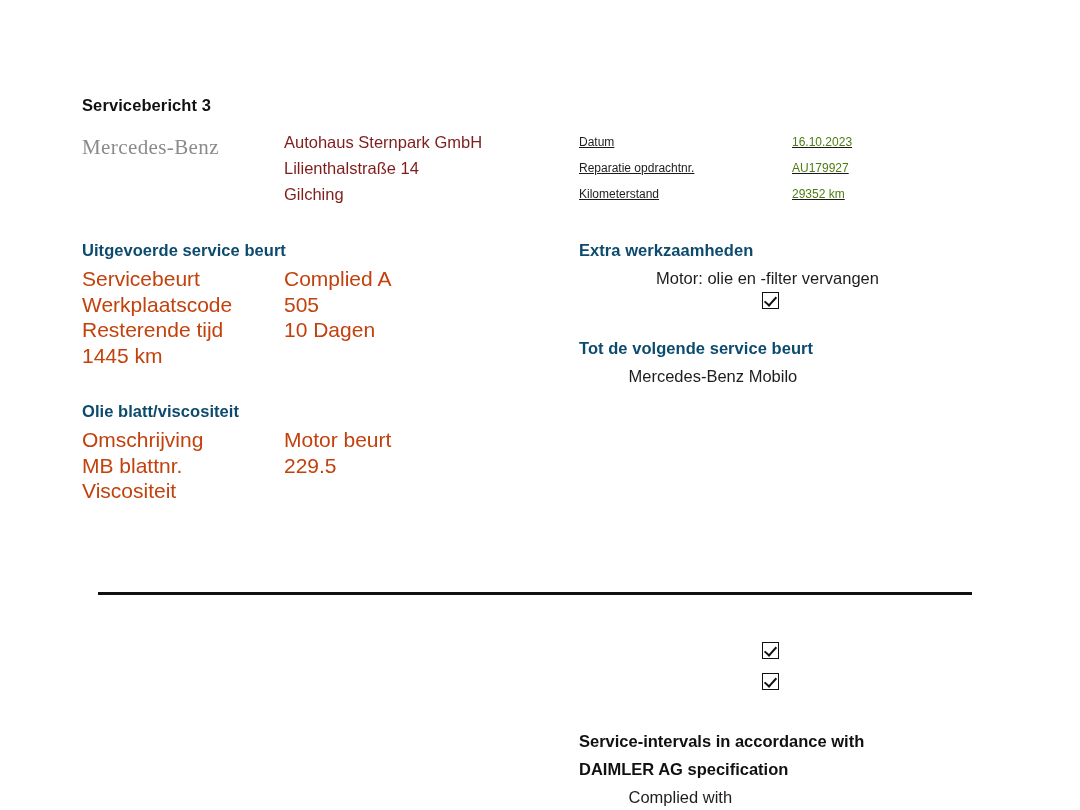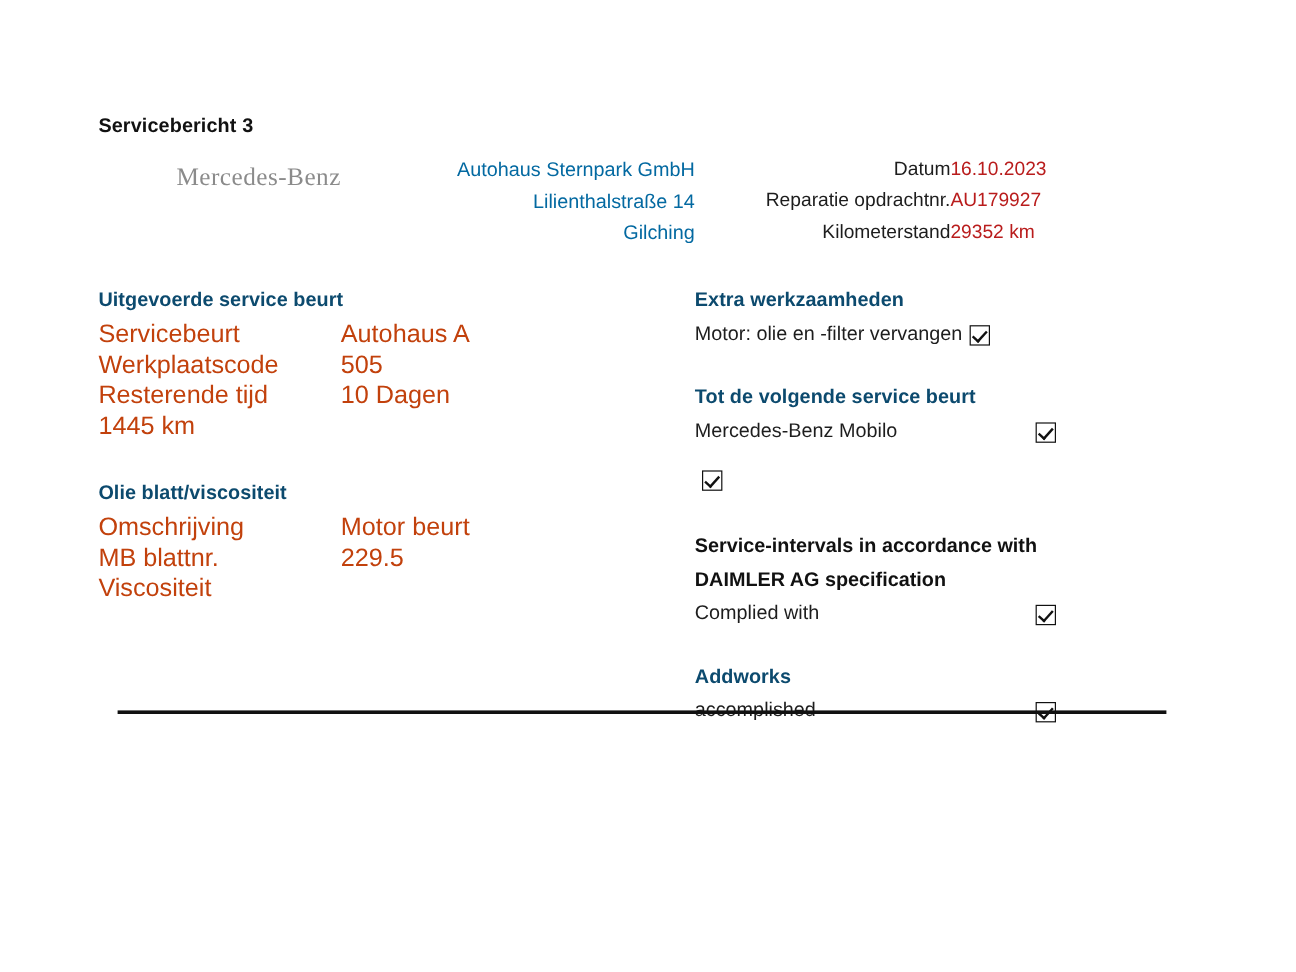--- a/index.html
+++ b/index.html
@@ -31,7 +31,6 @@
   .top-row {
     display: flex;
     align-items: flex-start;
-    text-align: right;
   }
   .brand-col {
     width: 202px;

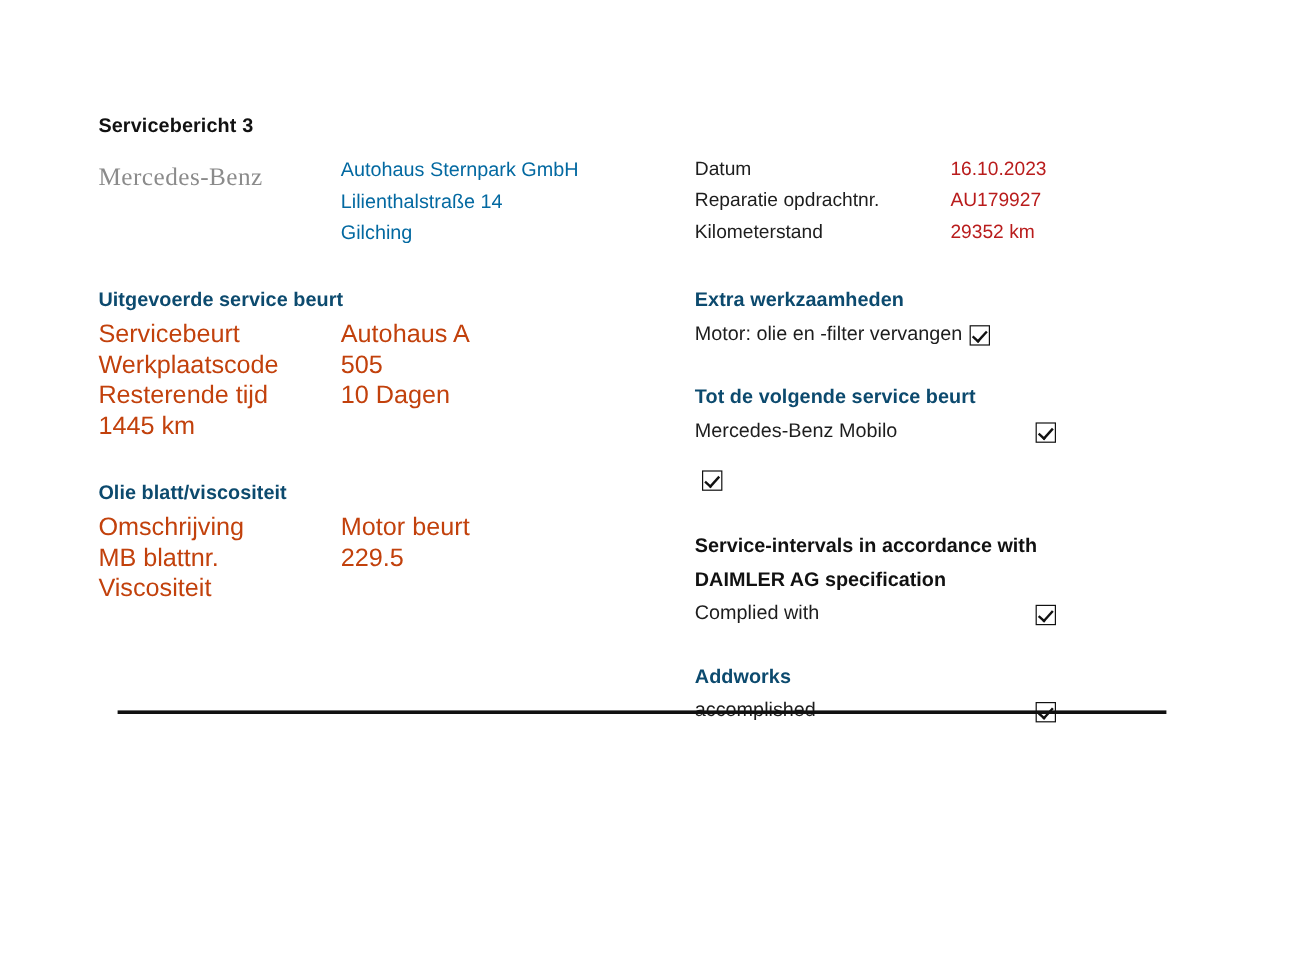--- a/index.html
+++ b/index.html
@@ -51,7 +51,7 @@
   .dealer-line {
     font-size: 16.5px;
     line-height: 26px;
-    color: #0369a1;
+    color: #7f1d1d;
   }
   .meta-col {
     flex: 1 1 auto;

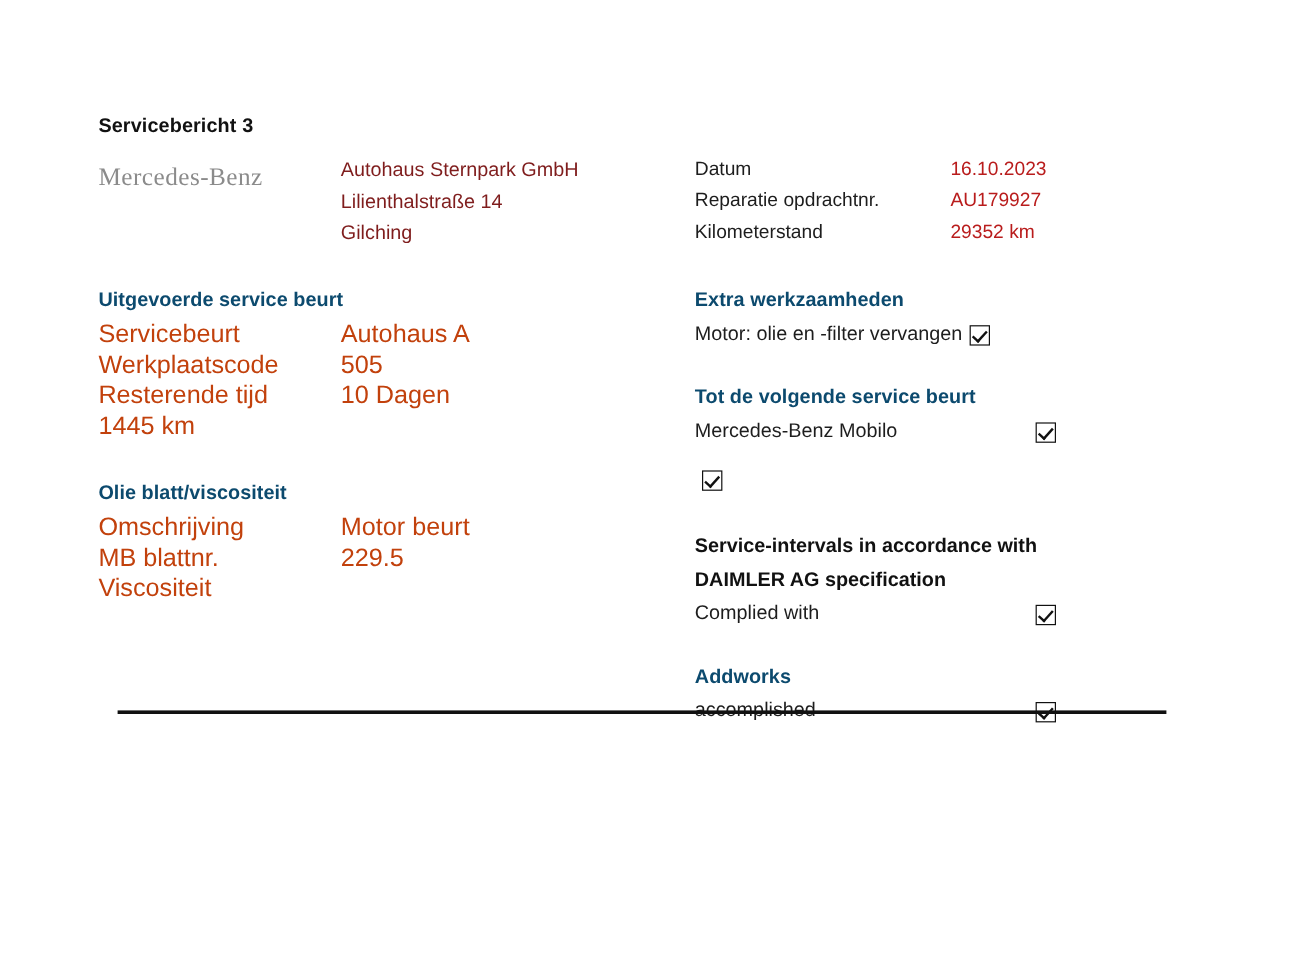--- a/index.html
+++ b/index.html
@@ -59,7 +59,8 @@
   .meta-row {
     display: flex;
     line-height: 26px;
-    font-size: 16px;
+    font-size: 12px;
+    text-decoration: underline;
   }
   .meta-label {
     width: 213px;

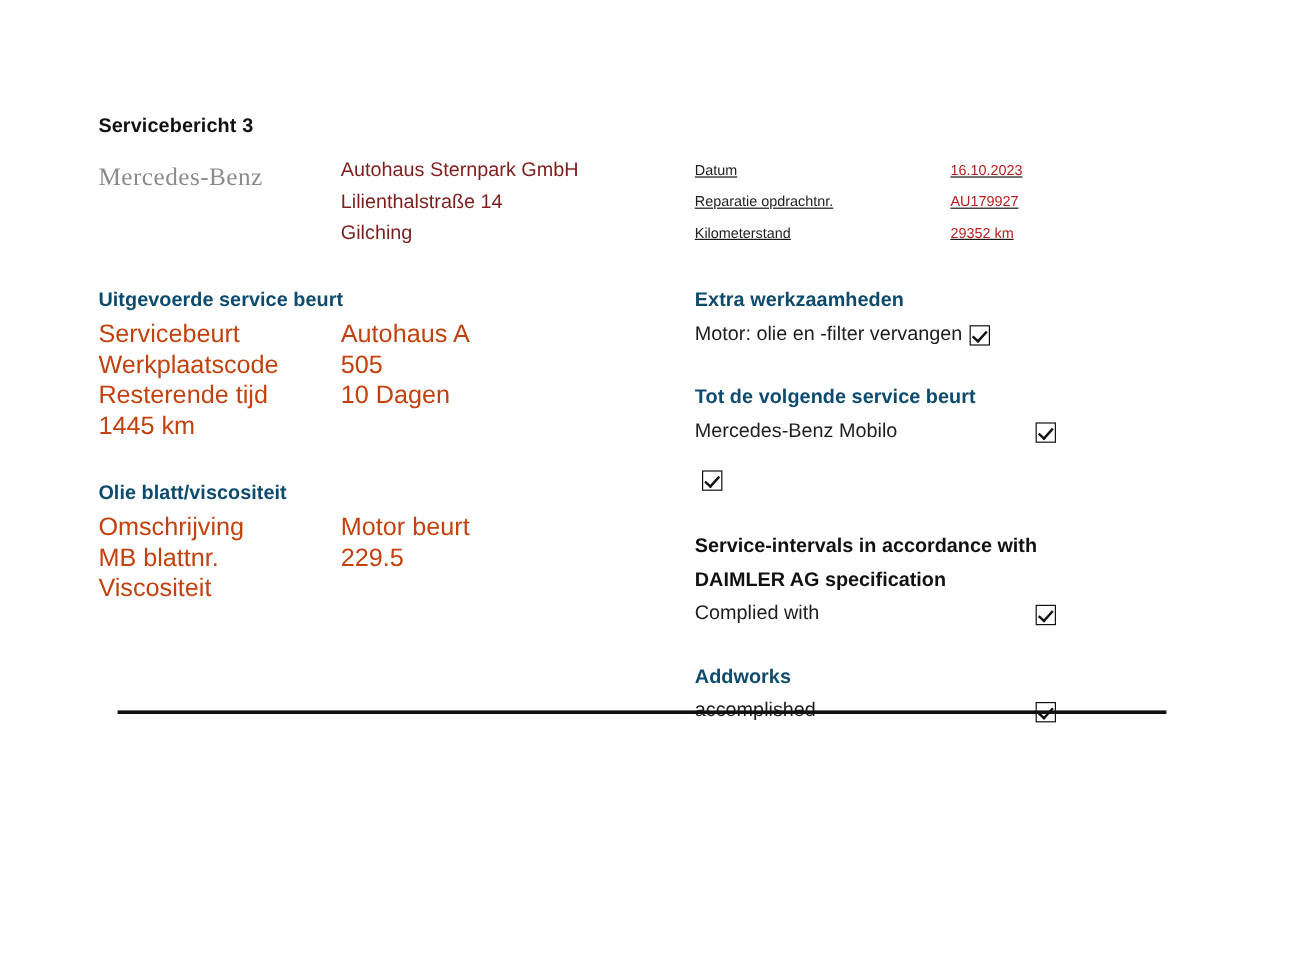--- a/index.html
+++ b/index.html
@@ -68,7 +68,7 @@
     color: #1d1d1d;
   }
   .meta-value {
-    color: #b91c1c;
+    color: #4d7c0f;
   }
 
   .cols {

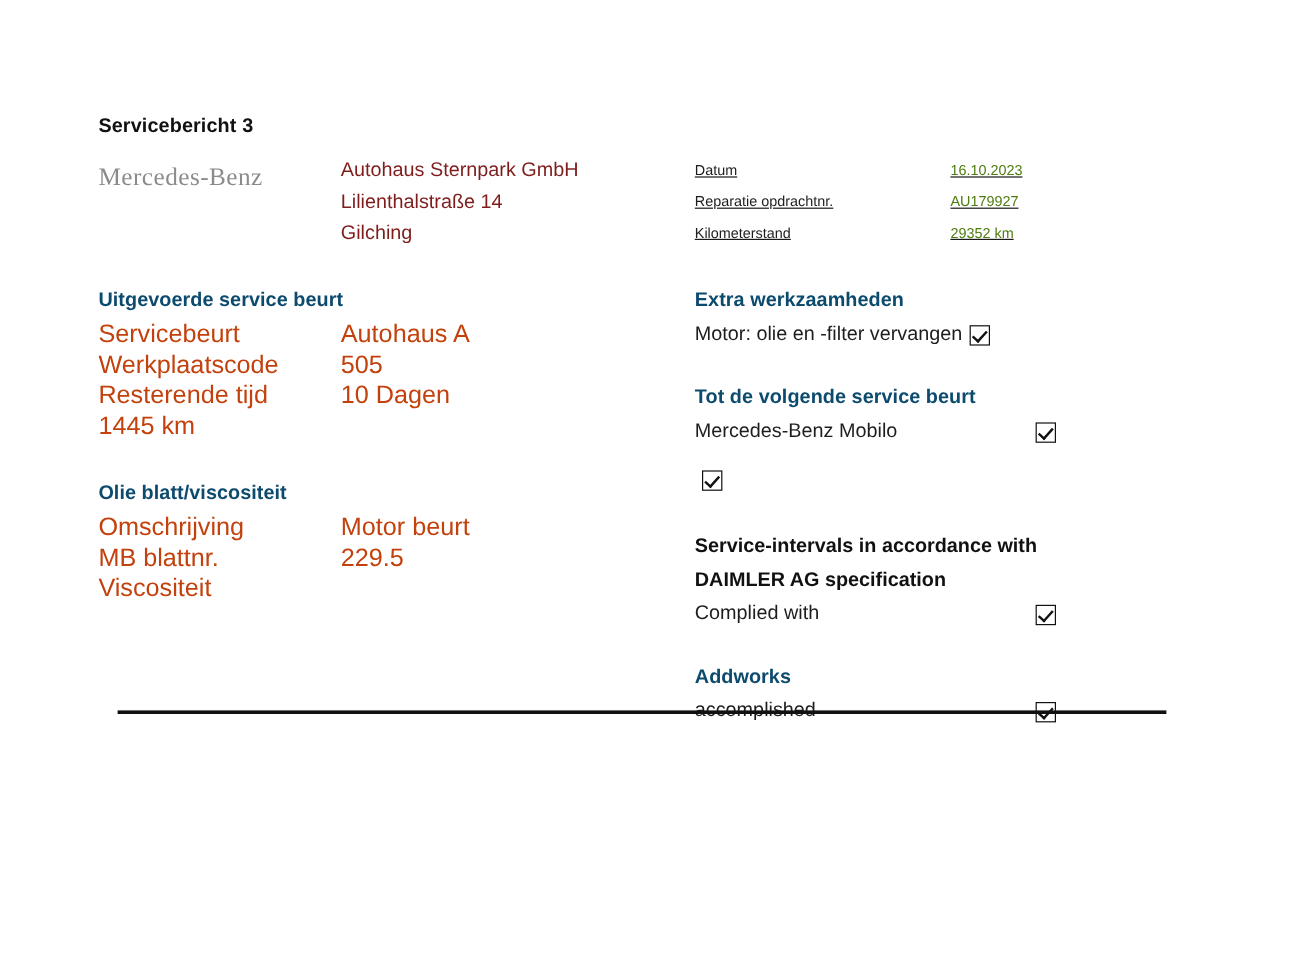--- a/index.html
+++ b/index.html
@@ -206,7 +206,7 @@
       <h2 class="sec">Uitgevoerde service beurt</h2>
       <div class="kv">
         <div class="kv-key">Servicebeurt</div>
-        <div class="kv-val">Autohaus A</div>
+        <div class="kv-val">Complied A</div>
       </div>
       <div class="kv">
         <div class="kv-key">Werkplaatscode</div>

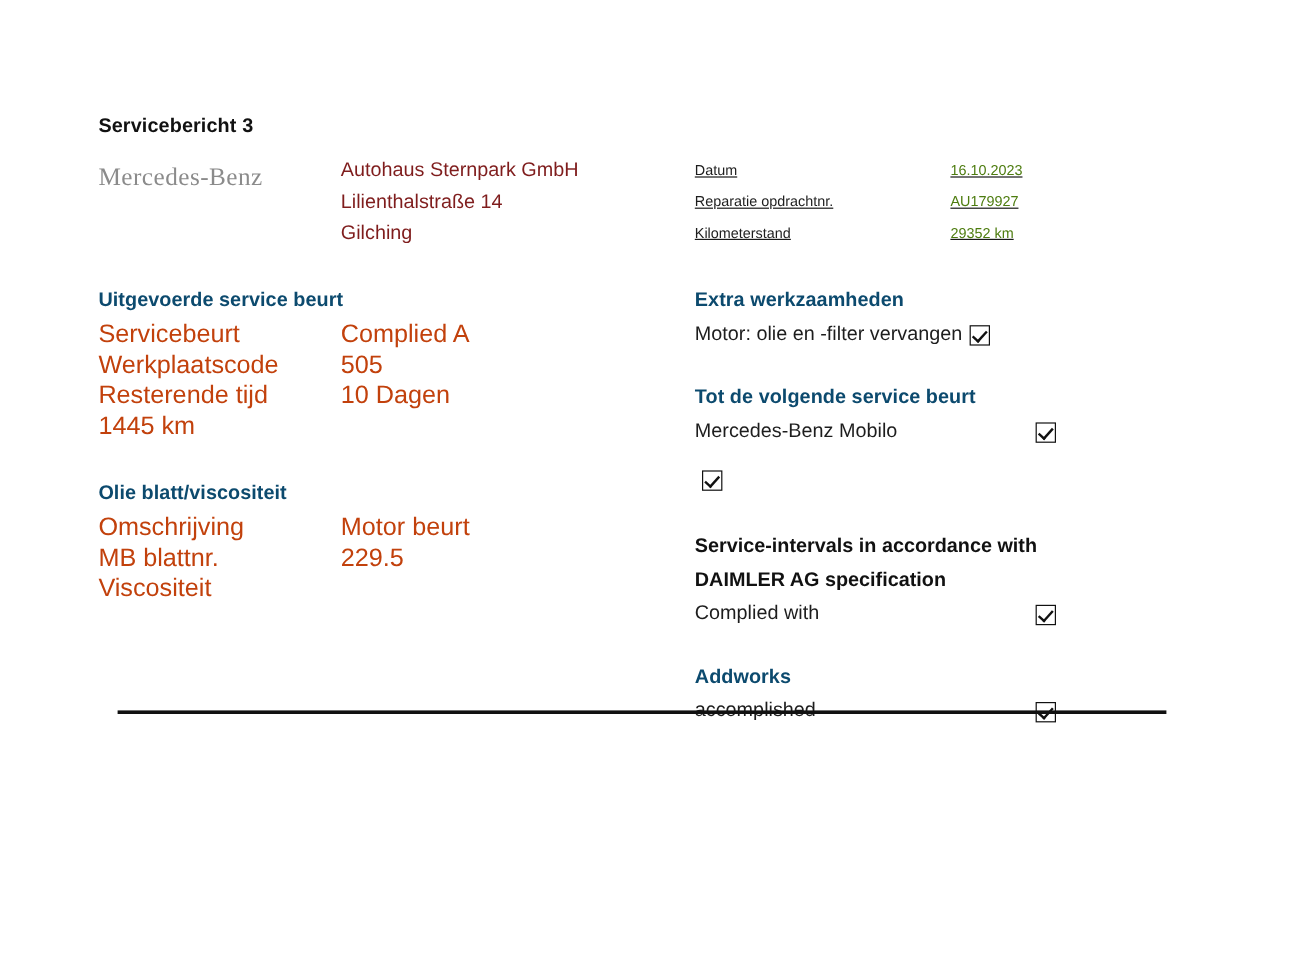--- a/index.html
+++ b/index.html
@@ -114,6 +114,7 @@
     line-height: 25.5px;
     color: #1d1d1d;
     min-height: 26px;
+    flex-direction: column;
   }
   .chk-row .txt {
     flex: 0 0 auto;

